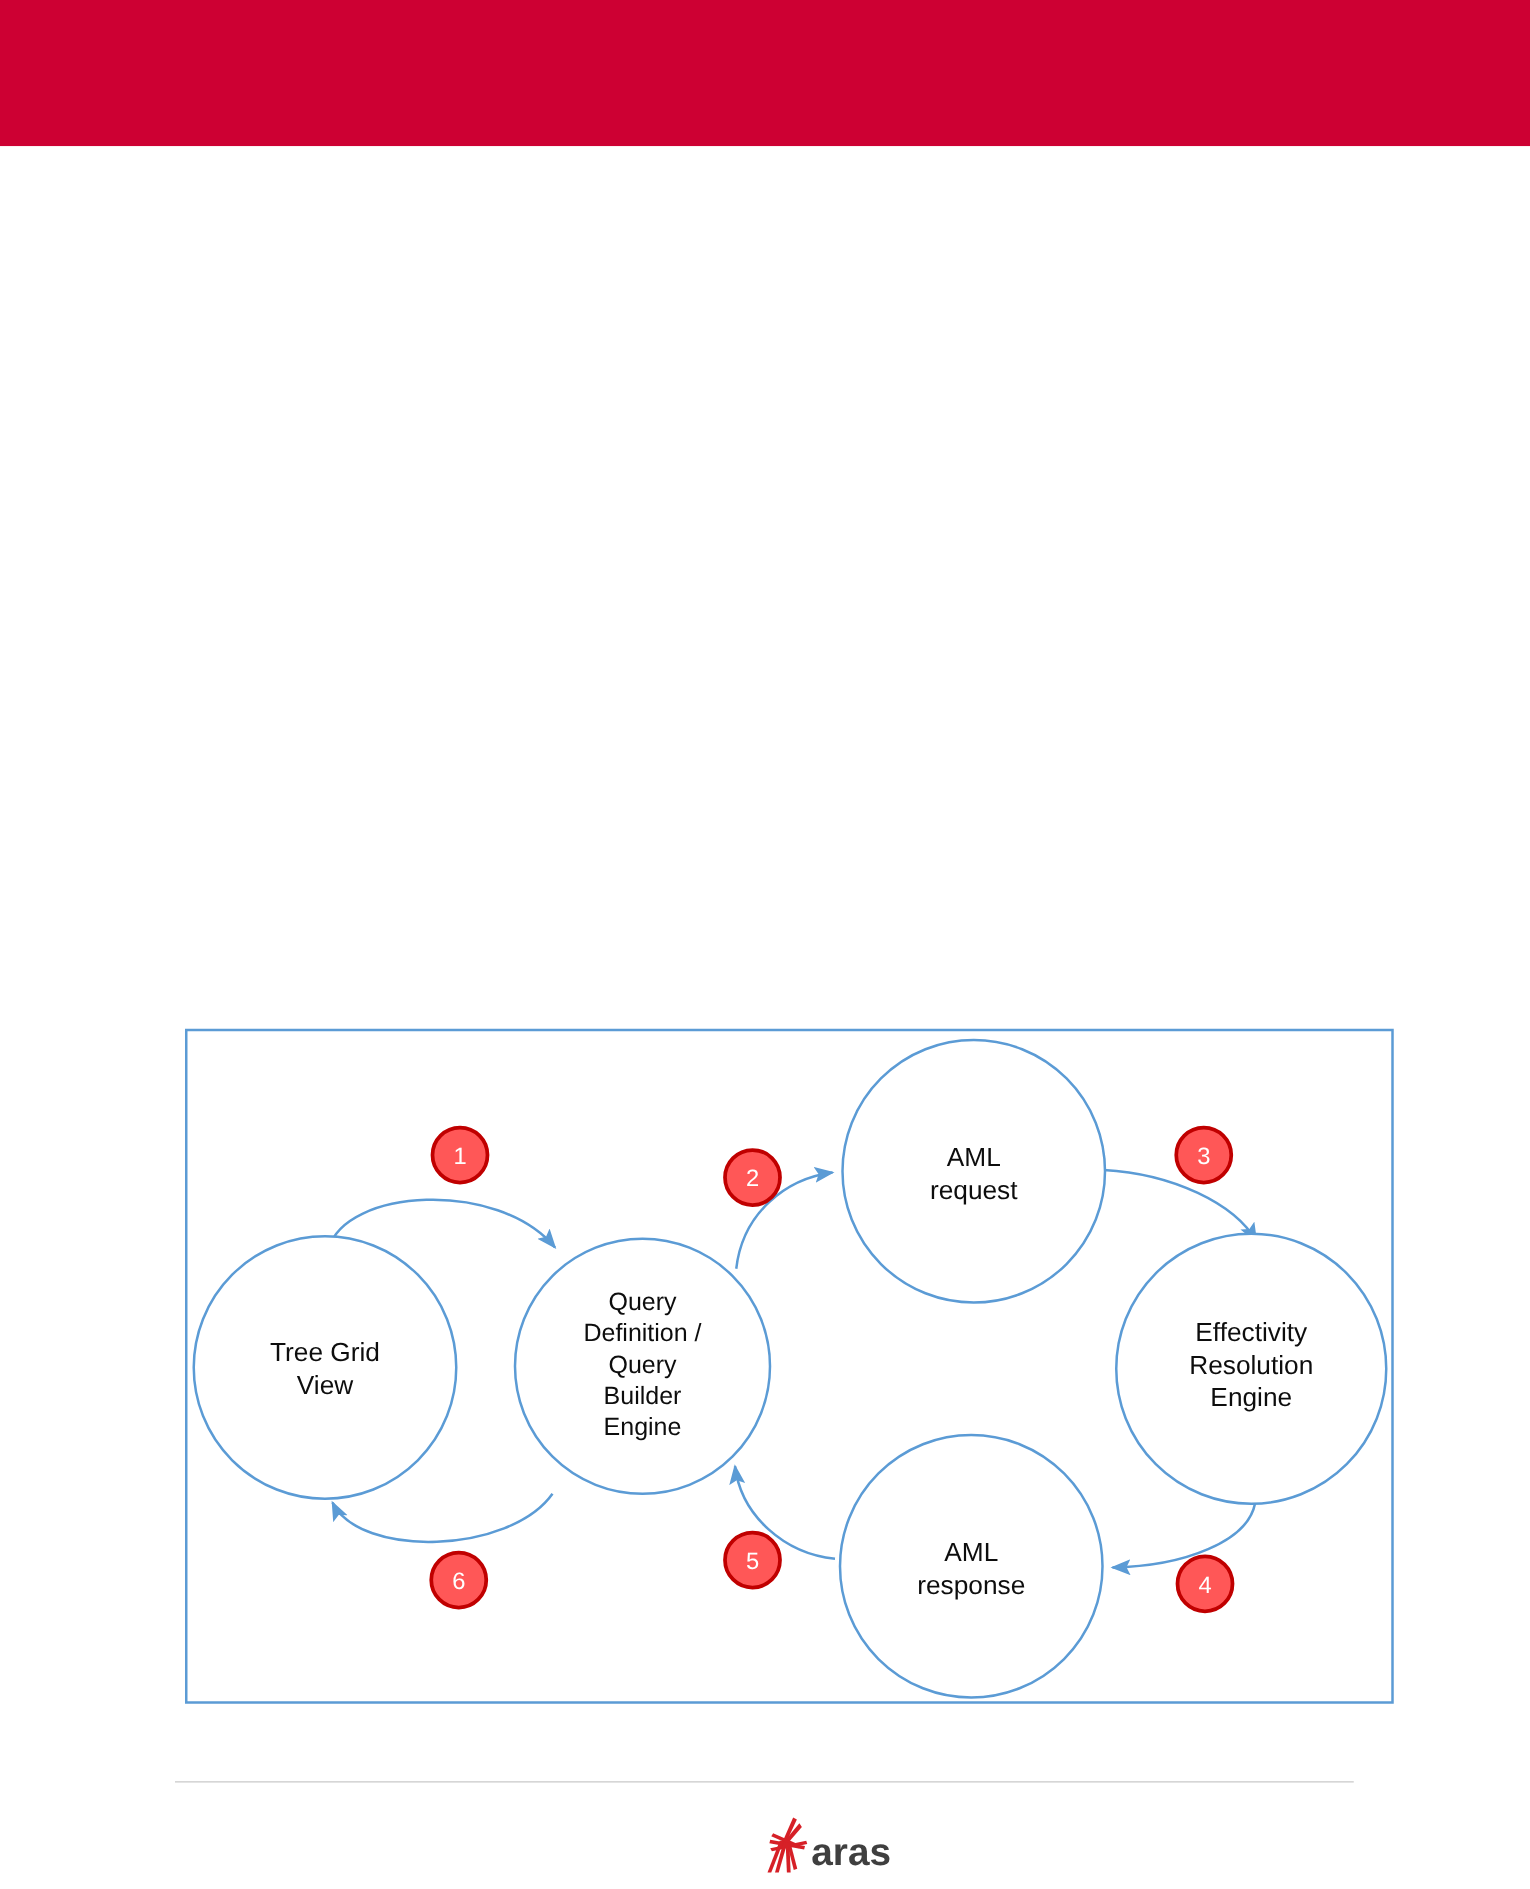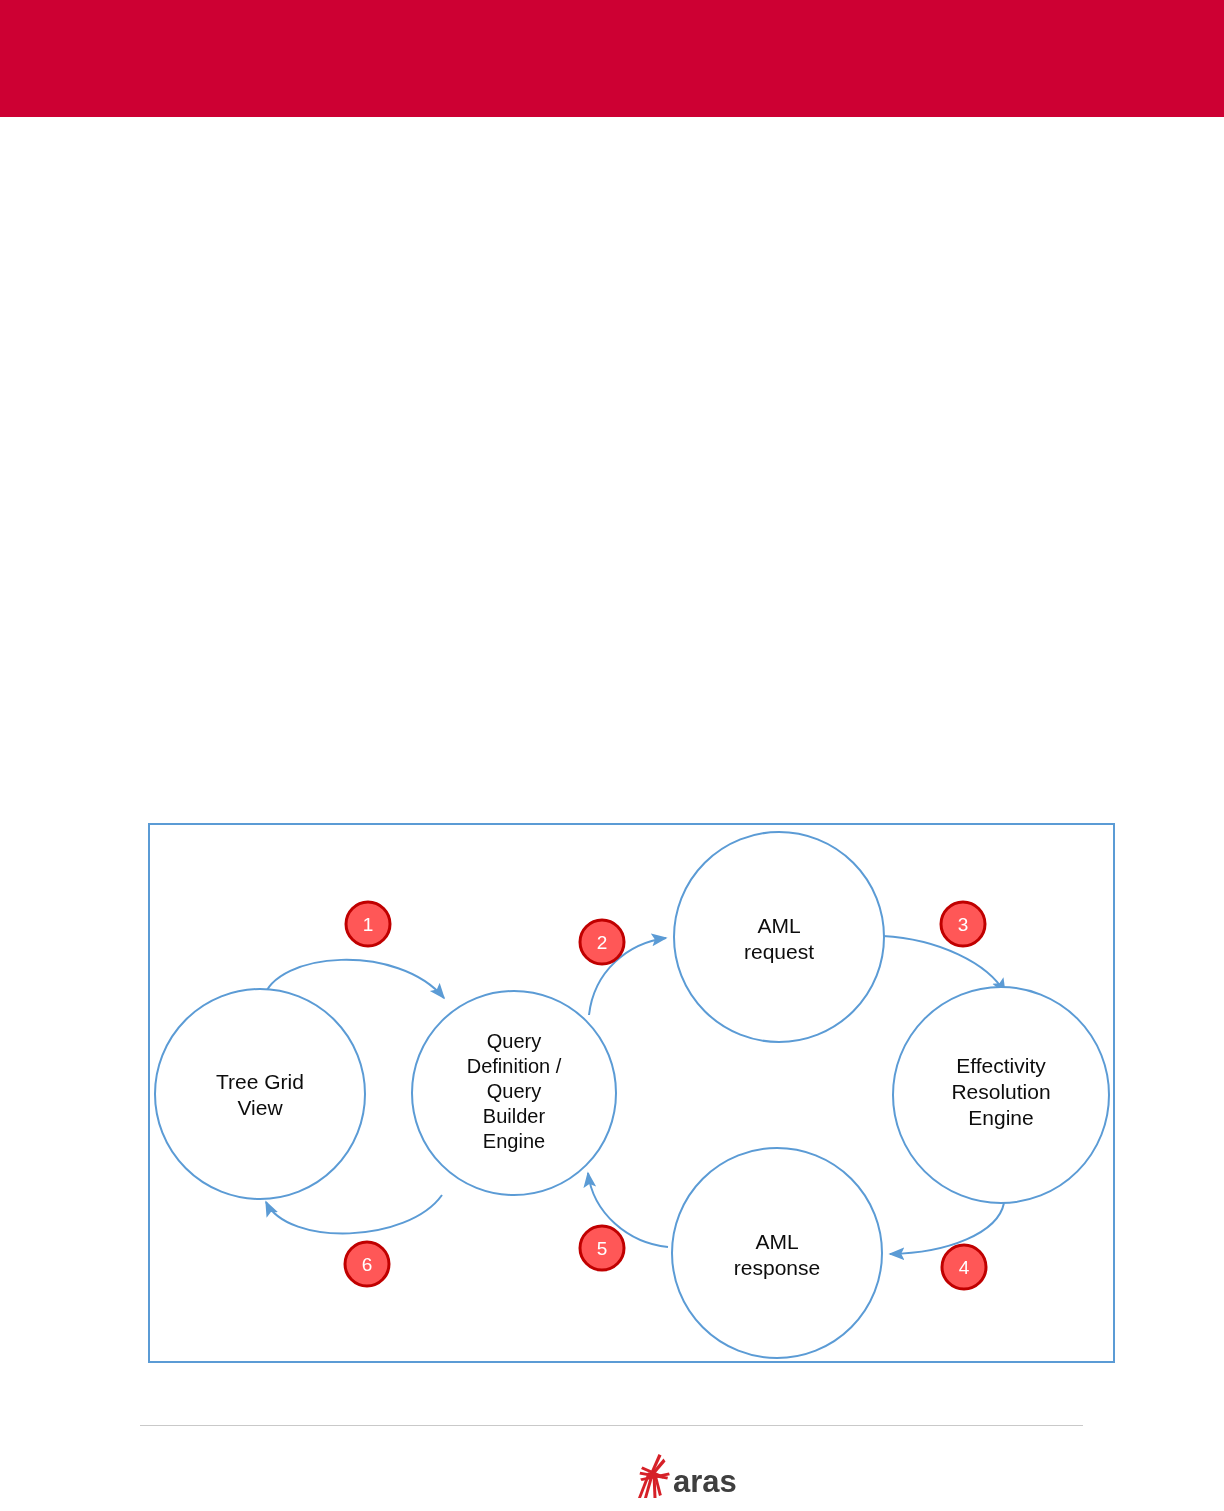--- a/index.html
+++ b/index.html
@@ -79,7 +79,7 @@
   }
   .footer-logo {
     position: absolute;
-    left: 628px;
+    left: 604px;
     top: 1452px;
     width: 116px;
     height: 50px;

